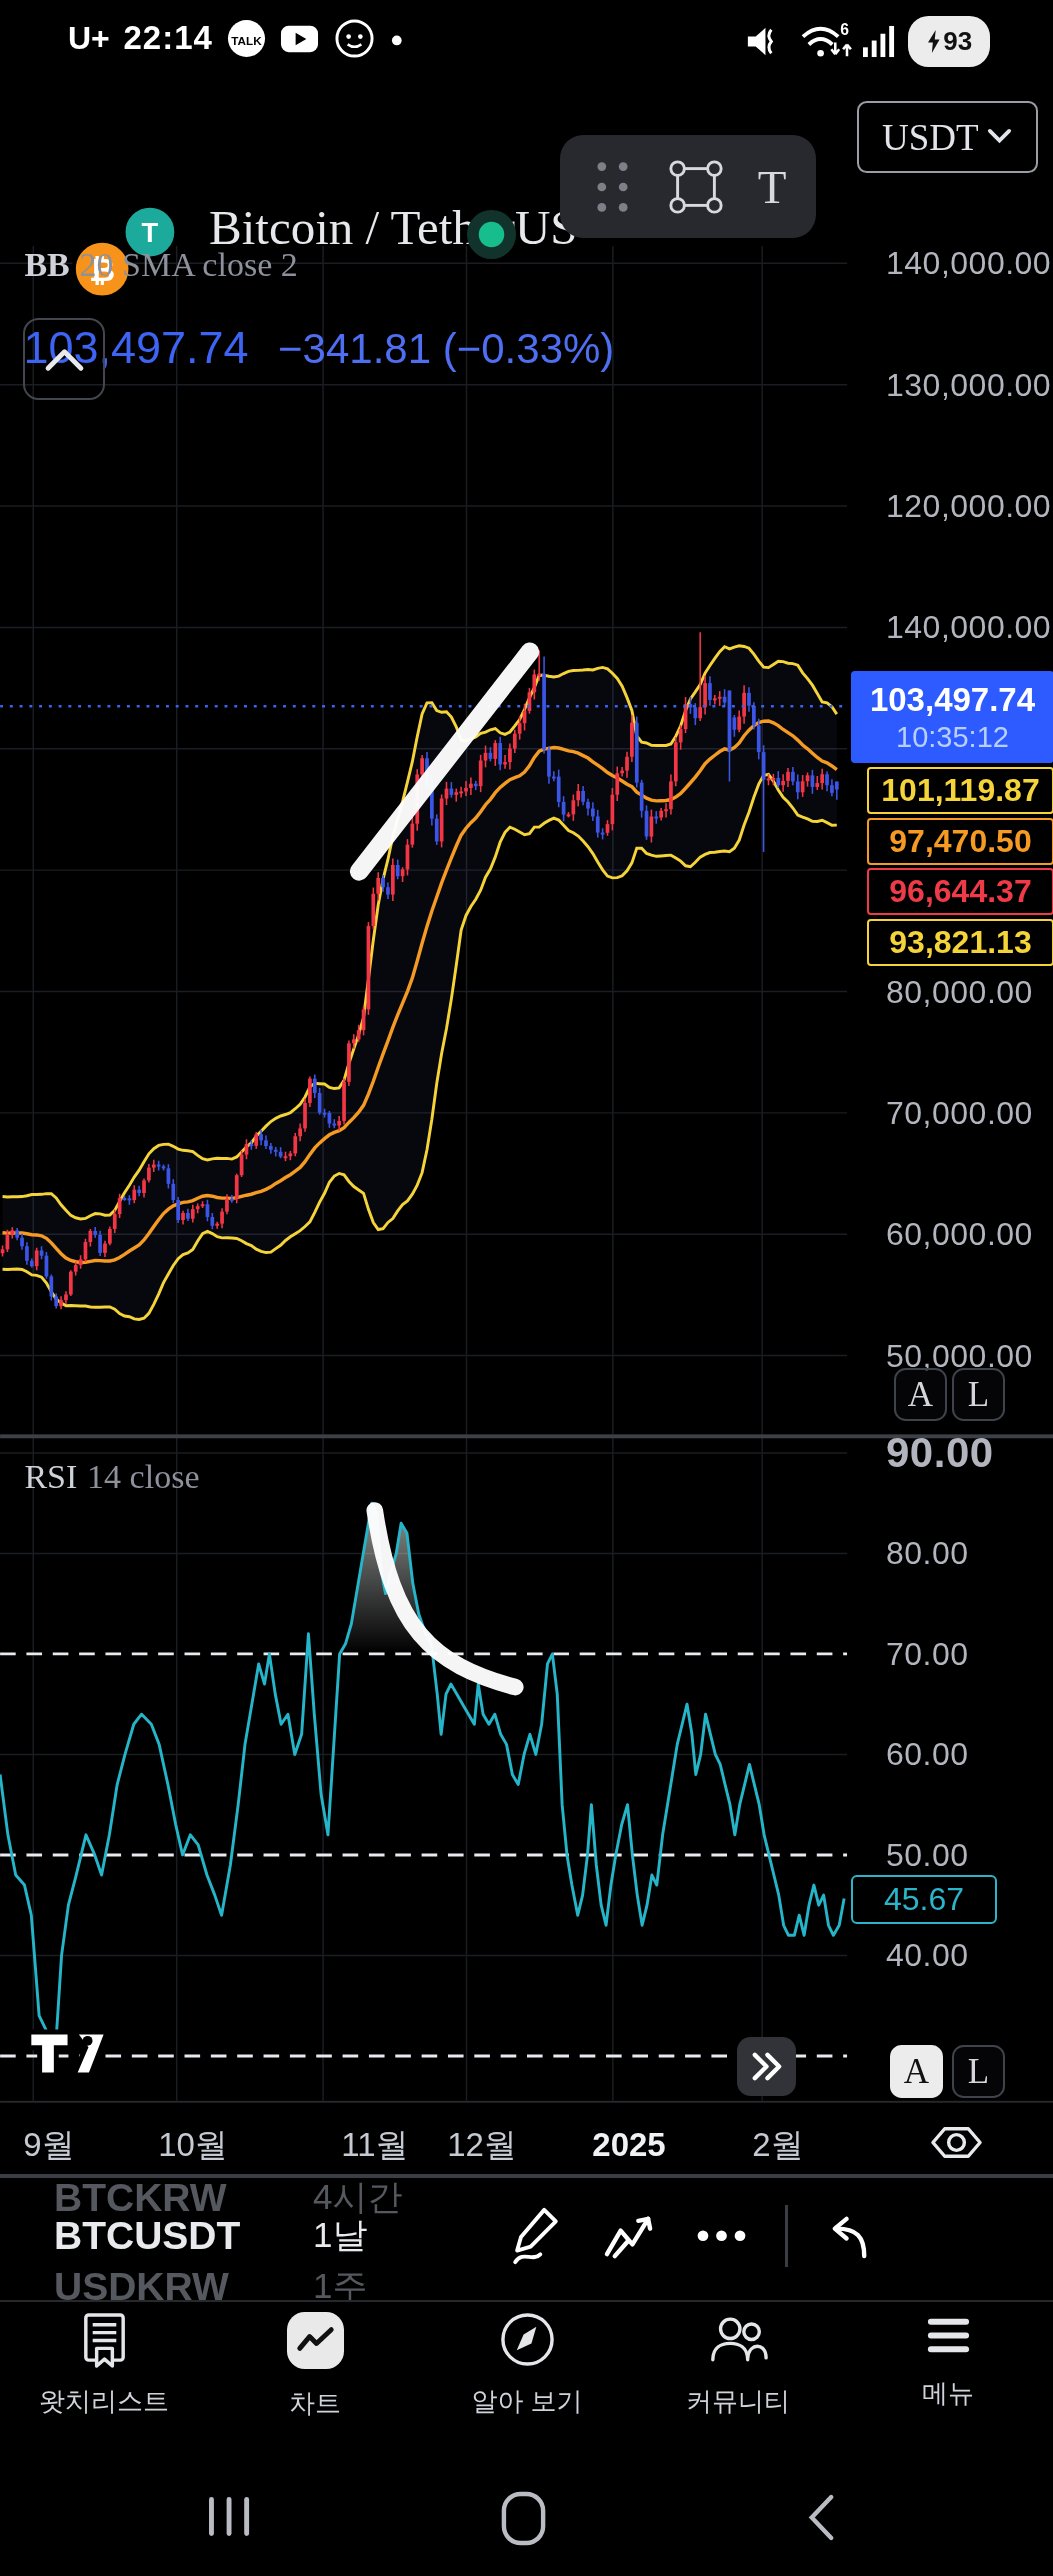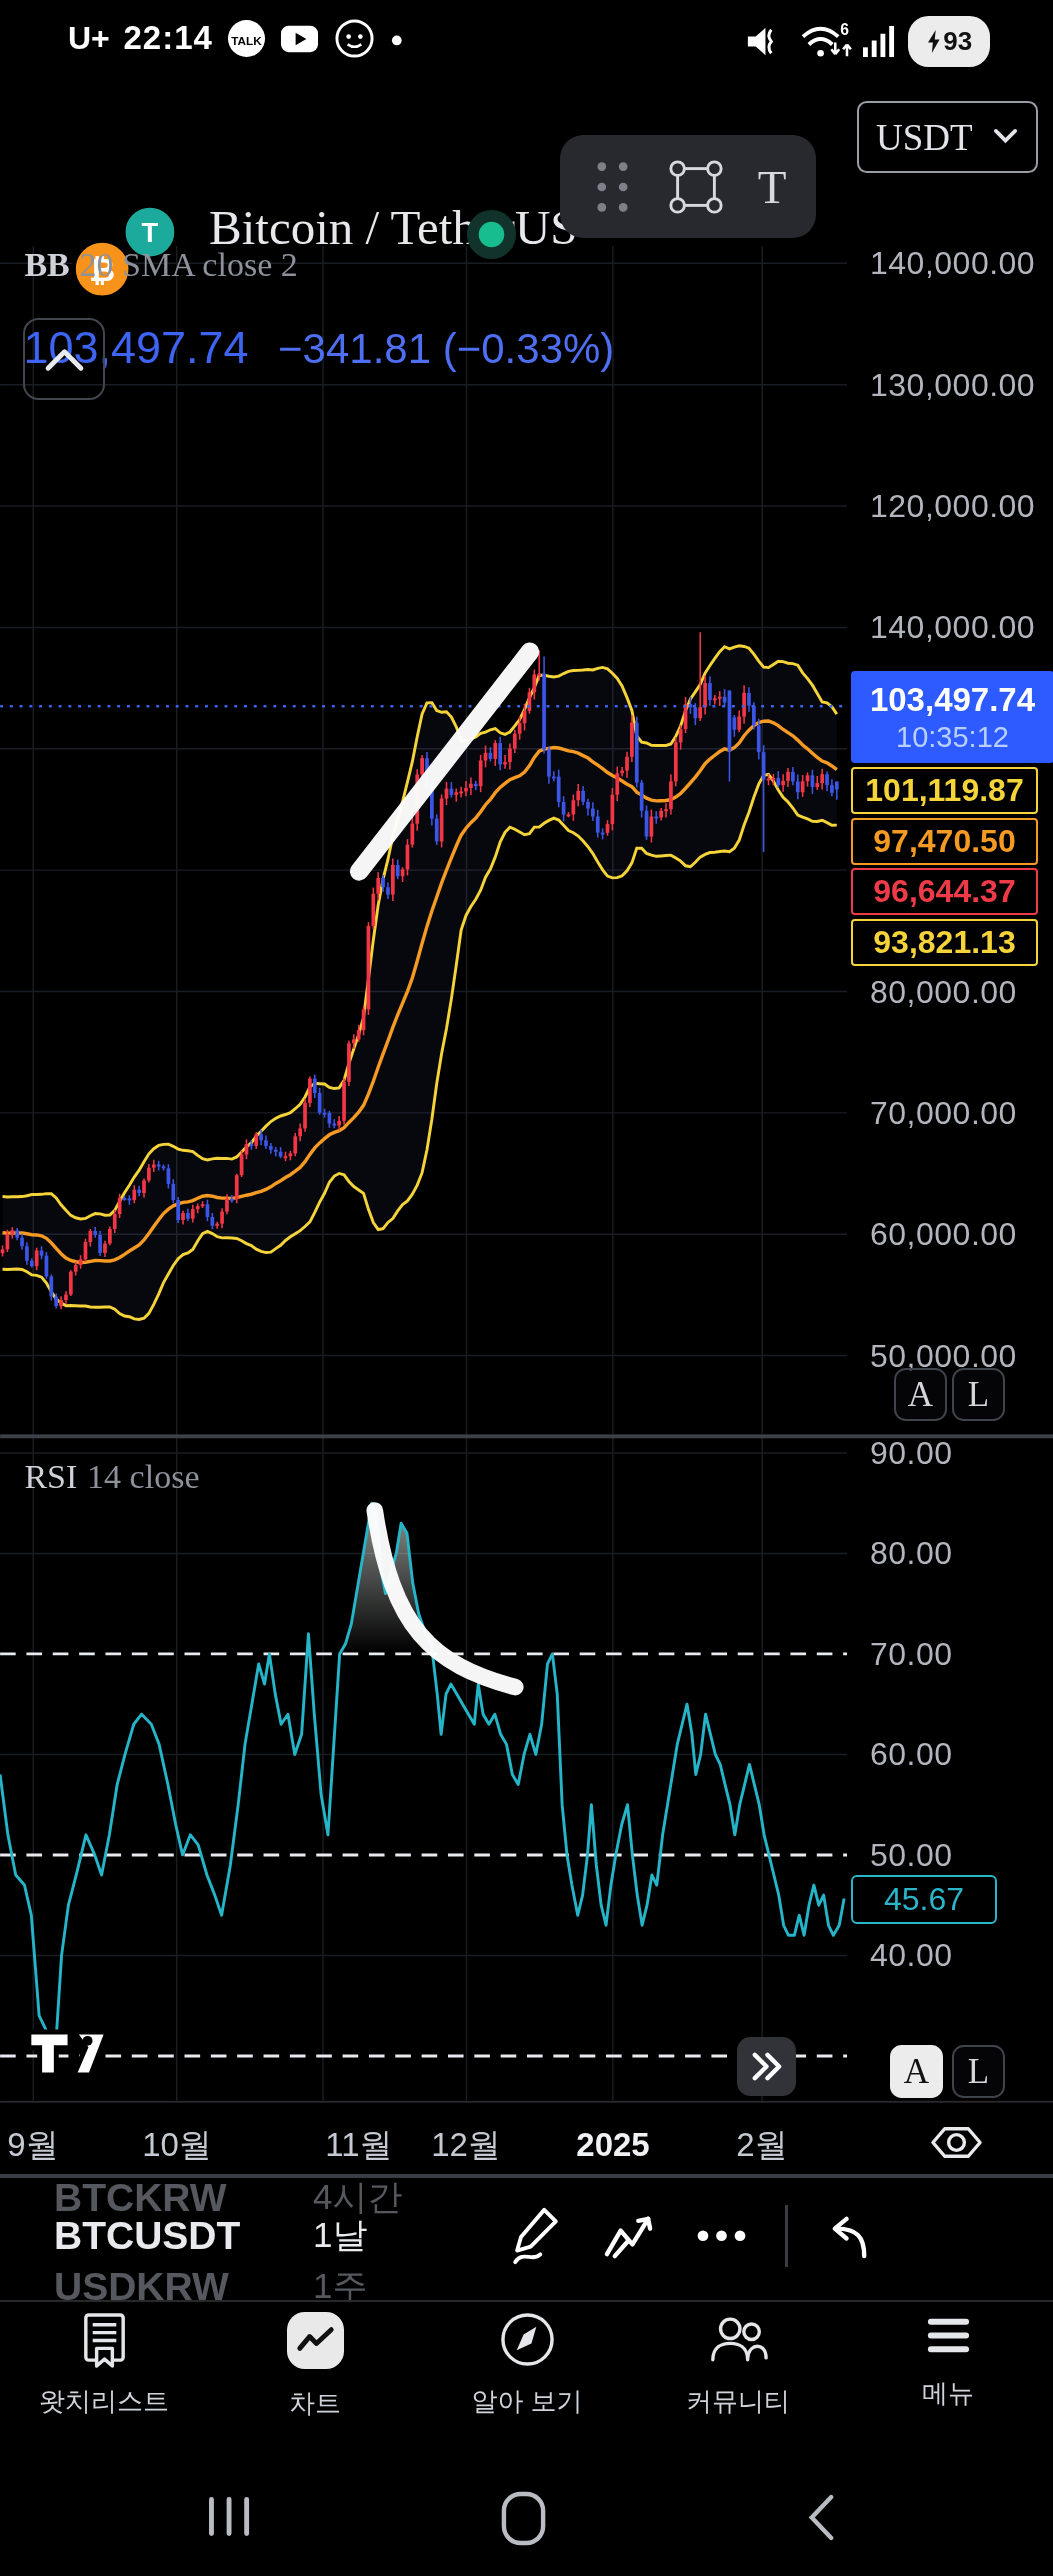--- a/index.html
+++ b/index.html
@@ -24,7 +24,7 @@
   #price-change{font-size:42px;color:#4e6ff2;display:inline-block;margin-left:25px;}
   #usdt-box{position:absolute;left:857px;top:101px;width:181px;height:72px;border:2.9px solid #9a9da6;
         border-radius:9.8px;display:flex;align-items:center;justify-content:space-between;
-        padding:0 17px;box-sizing:border-box;}
+        padding:0 23px;box-sizing:border-box;}
   #usdt-box .cur{font-family:"Liberation Serif",serif;font-size:37px;color:#e2e4e9;}
   #draw-toolbar{position:absolute;left:560px;top:135px;width:256px;height:103px;background:#27292e;
         border-radius:23.4px;display:flex;align-items:center;justify-content:space-around;padding:0 13.7px;box-sizing:border-box;}

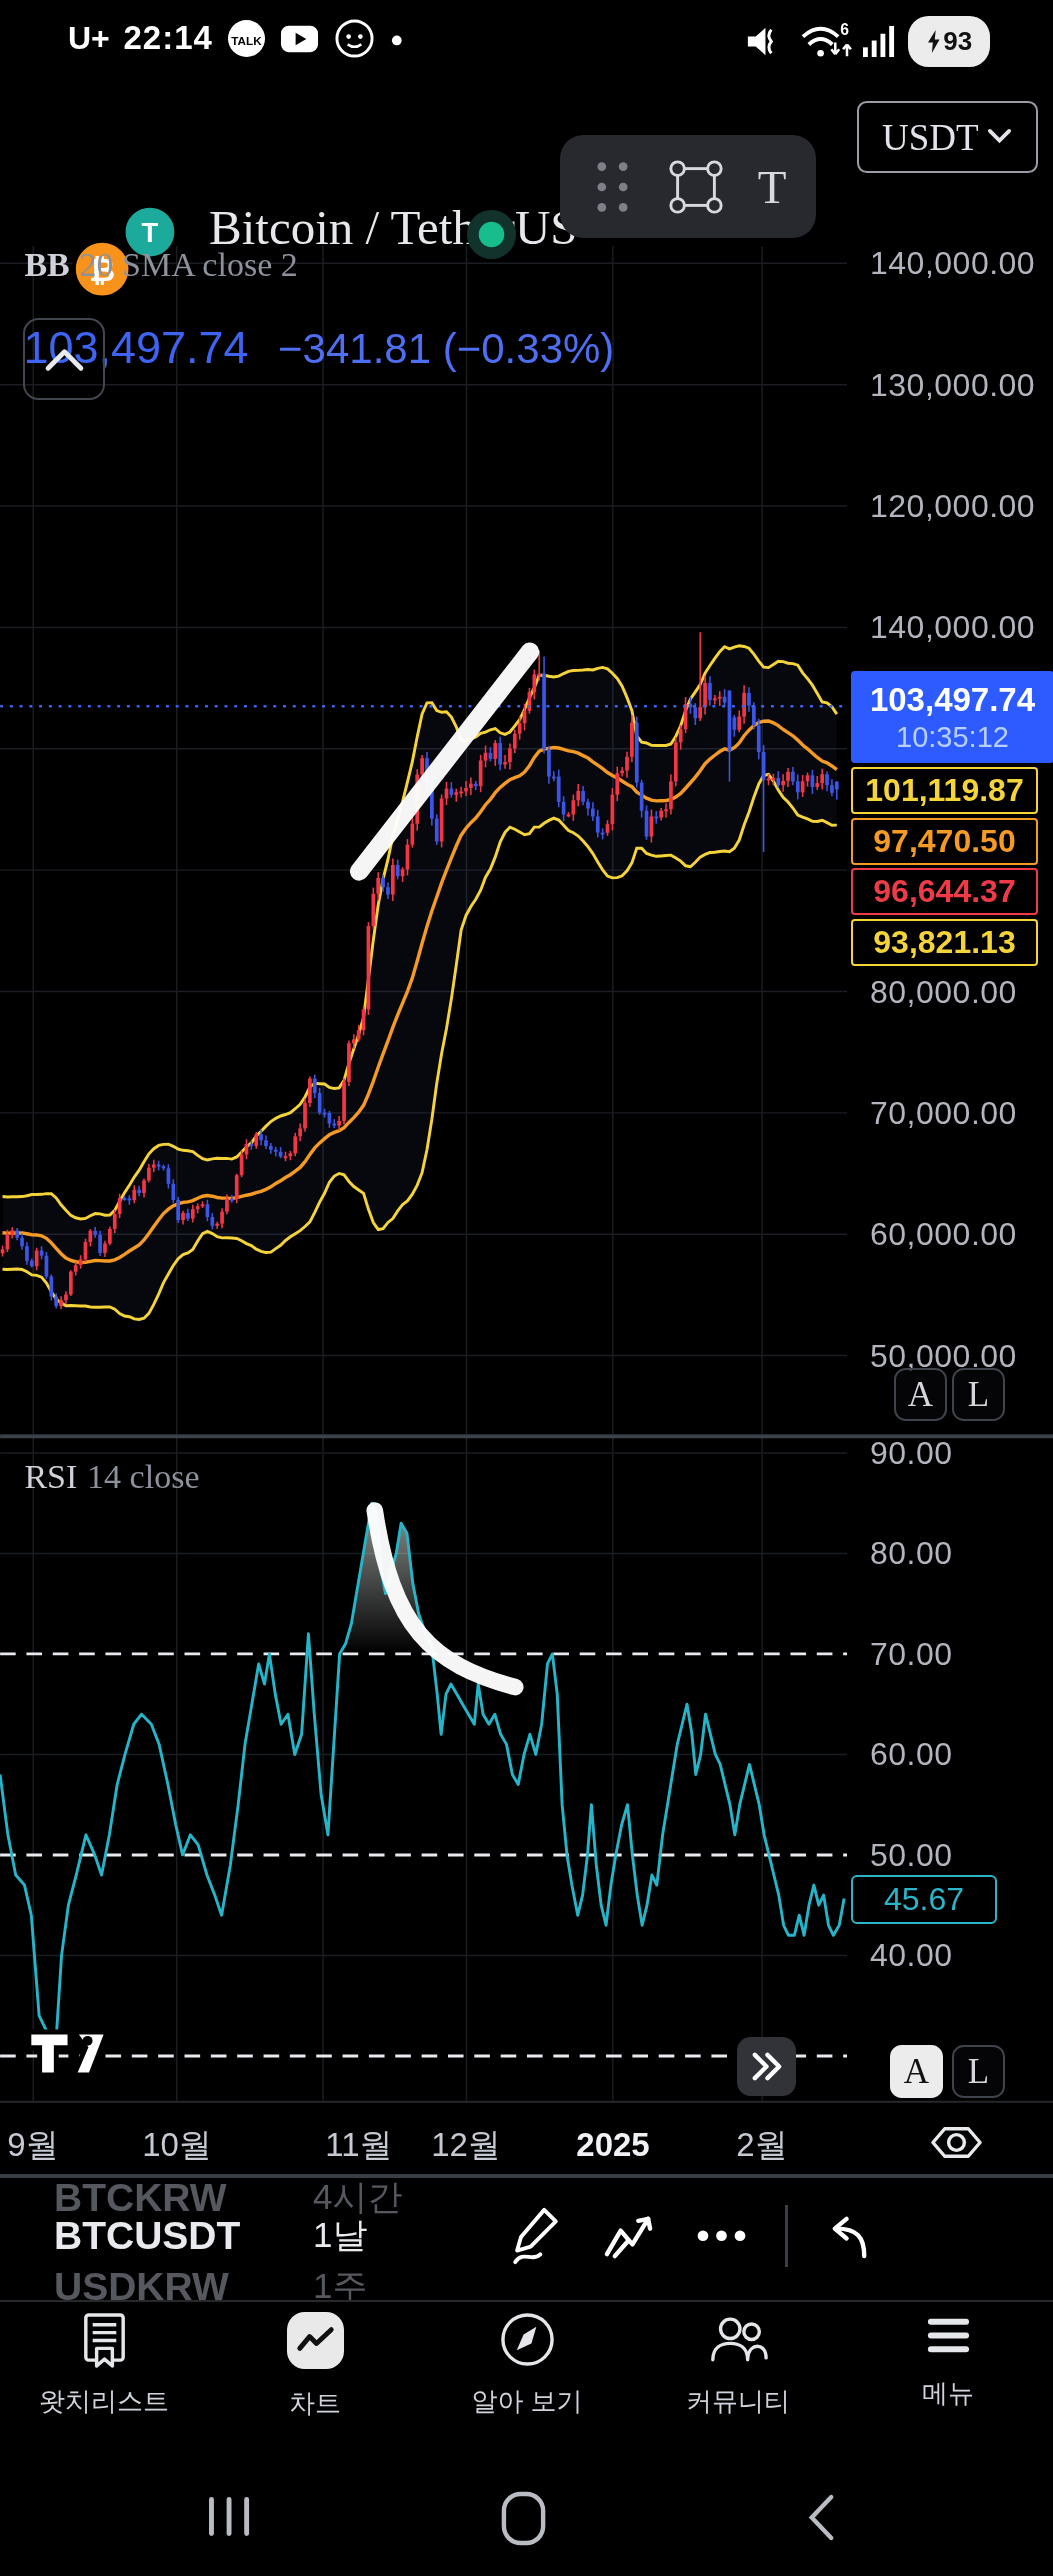--- a/index.html
+++ b/index.html
@@ -582,7 +582,7 @@
       </svg>
   </div>
 
-  <div id="gen-layer" class="abs" style="left:0;top:0;width:1018px;height:2576px;pointer-events:none;">
+  <div id="gen-layer" class="abs" style="left:16px;top:0;width:1018px;height:2576px;pointer-events:none;">
       <div class="abs" style="left:870px;top:263px;transform:translateY(-50%);font-size:32px;color:#b2b5be;letter-spacing:0.5px;">140,000.00</div>
       <div class="abs" style="left:870px;top:385px;transform:translateY(-50%);font-size:32px;color:#b2b5be;letter-spacing:0.5px;">130,000.00</div>
       <div class="abs" style="left:870px;top:506px;transform:translateY(-50%);font-size:32px;color:#b2b5be;letter-spacing:0.5px;">120,000.00</div>

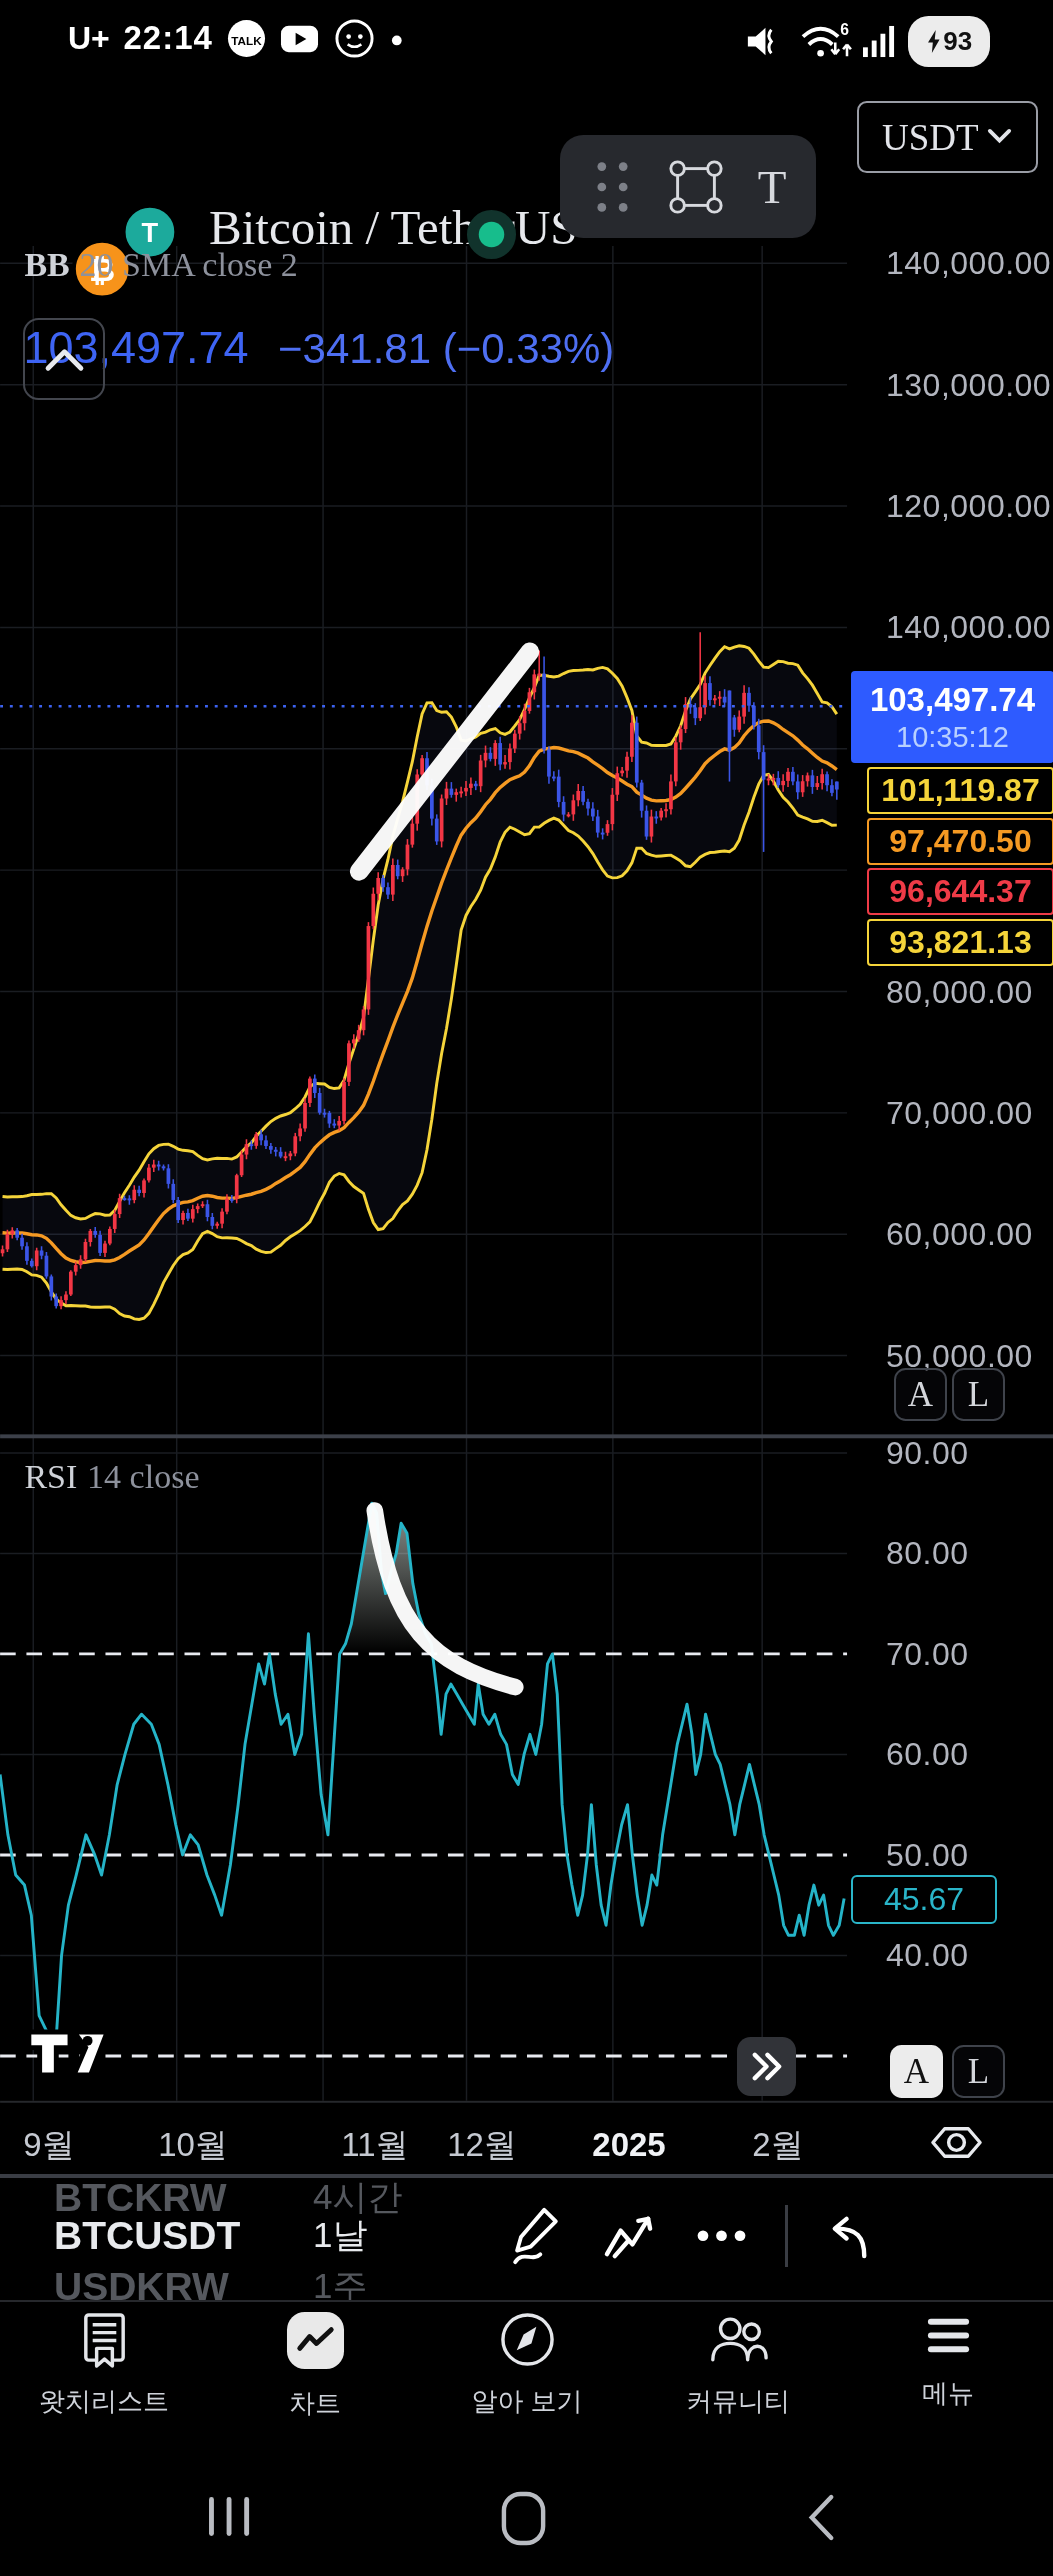--- a/index.html
+++ b/index.html
@@ -591,7 +591,7 @@
       <div class="abs" style="left:870px;top:1113px;transform:translateY(-50%);font-size:32px;color:#b2b5be;letter-spacing:0.5px;">70,000.00</div>
       <div class="abs" style="left:870px;top:1234px;transform:translateY(-50%);font-size:32px;color:#b2b5be;letter-spacing:0.5px;">60,000.00</div>
       <div class="abs" style="left:870px;top:1356px;transform:translateY(-50%);font-size:32px;color:#b2b5be;letter-spacing:0.5px;">50,000.00</div>
-      <div class="abs" style="left:870px;top:1453px;transform:translateY(-50%);font-size:32px;color:#b2b5be;letter-spacing:0.5px;">90.00</div>
+      <div class="abs" style="left:870px;top:1453px;transform:translateY(-50%);font-size:42px;color:#b2b5be;letter-spacing:0.5px;font-weight:bold;">90.00</div>
       <div class="abs" style="left:870px;top:1553px;transform:translateY(-50%);font-size:32px;color:#b2b5be;letter-spacing:0.5px;">80.00</div>
       <div class="abs" style="left:870px;top:1654px;transform:translateY(-50%);font-size:32px;color:#b2b5be;letter-spacing:0.5px;">70.00</div>
       <div class="abs" style="left:870px;top:1754px;transform:translateY(-50%);font-size:32px;color:#b2b5be;letter-spacing:0.5px;">60.00</div>

